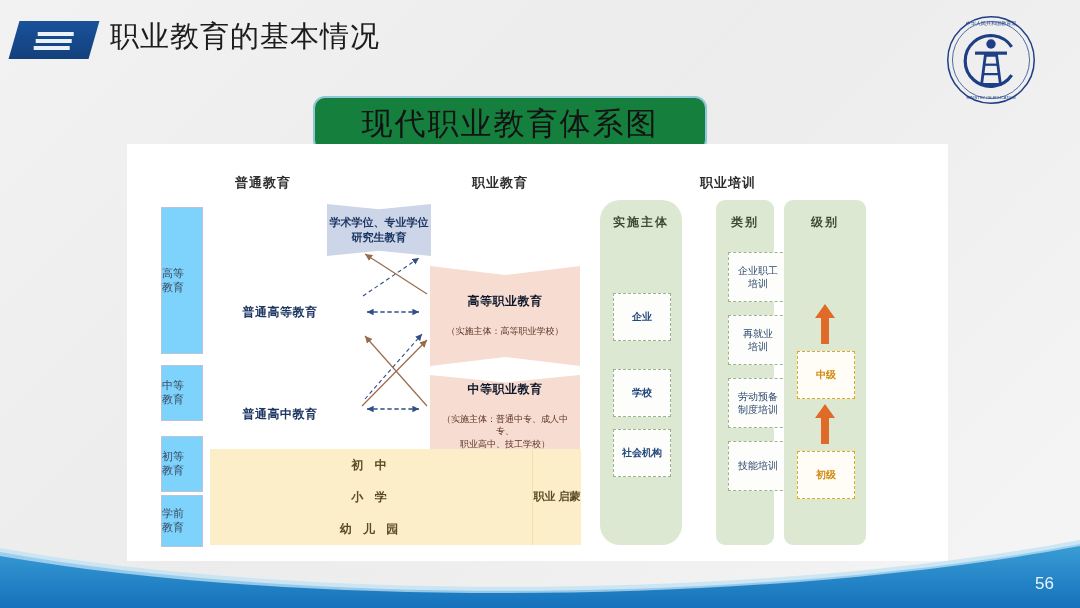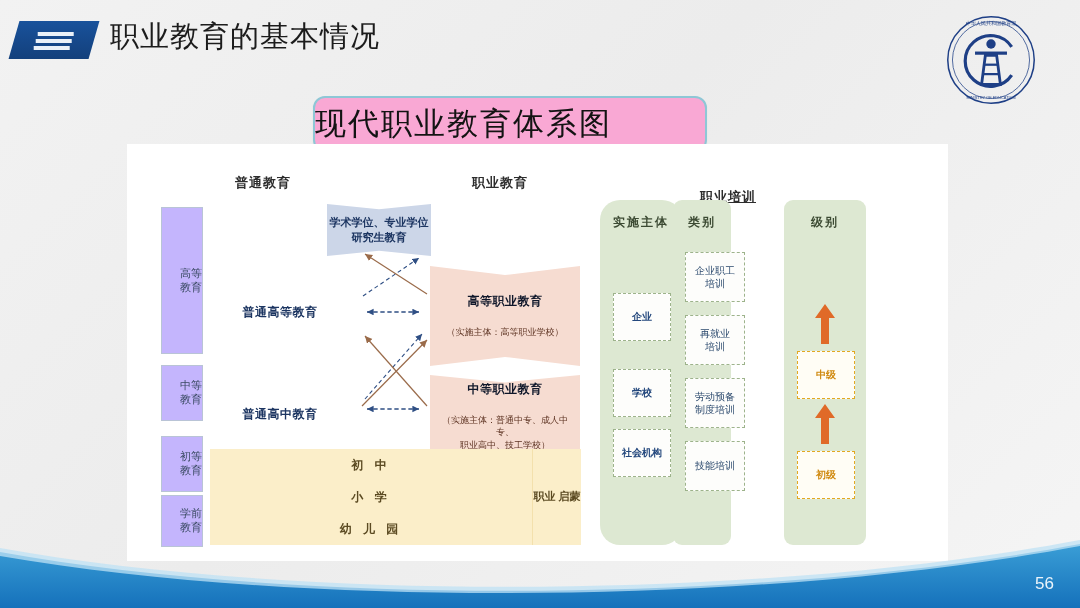--- a/index.html
+++ b/index.html
@@ -30,8 +30,8 @@
   
   .title-pill{
     position:absolute;left:313px;top:96px;width:390px;height:52px;
-    border:2px solid #8ec7d6;border-radius:12px;background:#f9a8d4;
-    display:flex;align-items:center;justify-content:flex-start;
+    border:2px solid #8ec7d6;border-radius:12px;background:#15803d;
+    display:flex;align-items:center;justify-content:center;
     box-shadow:0 1px 2px rgba(0,0,0,.06);
   }
   .title-pill span{font-size:31px;color:#131313;letter-spacing:2px;}

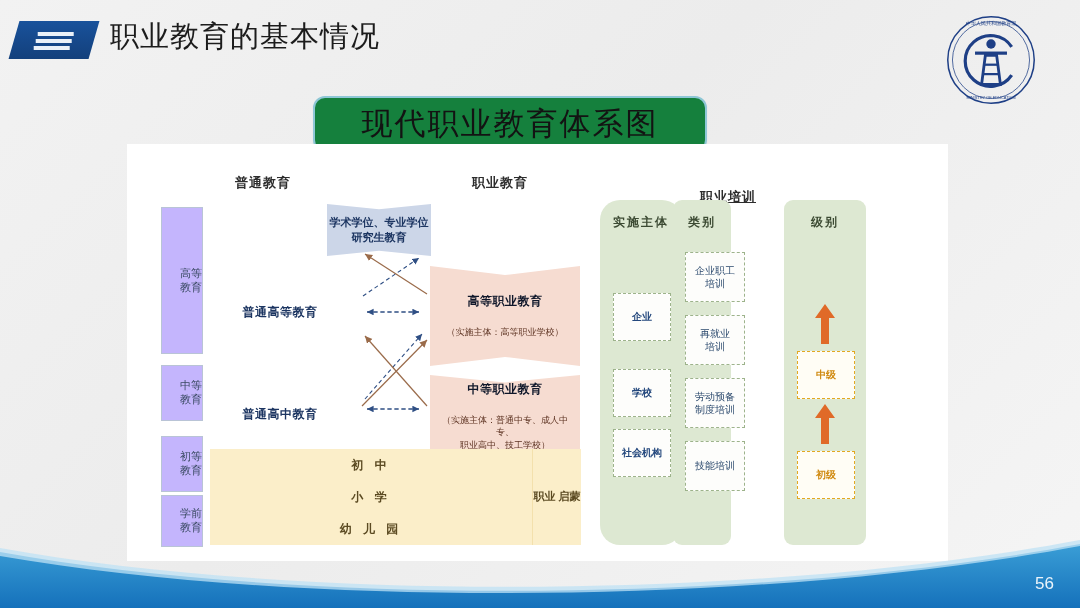--- a/index.html
+++ b/index.html
@@ -127,7 +127,7 @@
 
     <div class="cap" style="left:108px;top:30px;">普通教育</div>
     <div class="cap" style="left:345px;top:30px;">职业教育</div>
-    <div class="cap" style="left:573px;top:44px;text-decoration:underline;">职业培训</div>
+    <div class="cap" style="left:573px;top:30px;">职业培训</div>
 
     <div class="stage" style="left:34px;top:63px;width:40px;height:145px;">
       <span style="writing-mode:horizontal-tb;width:22px;">高等 教育</span>

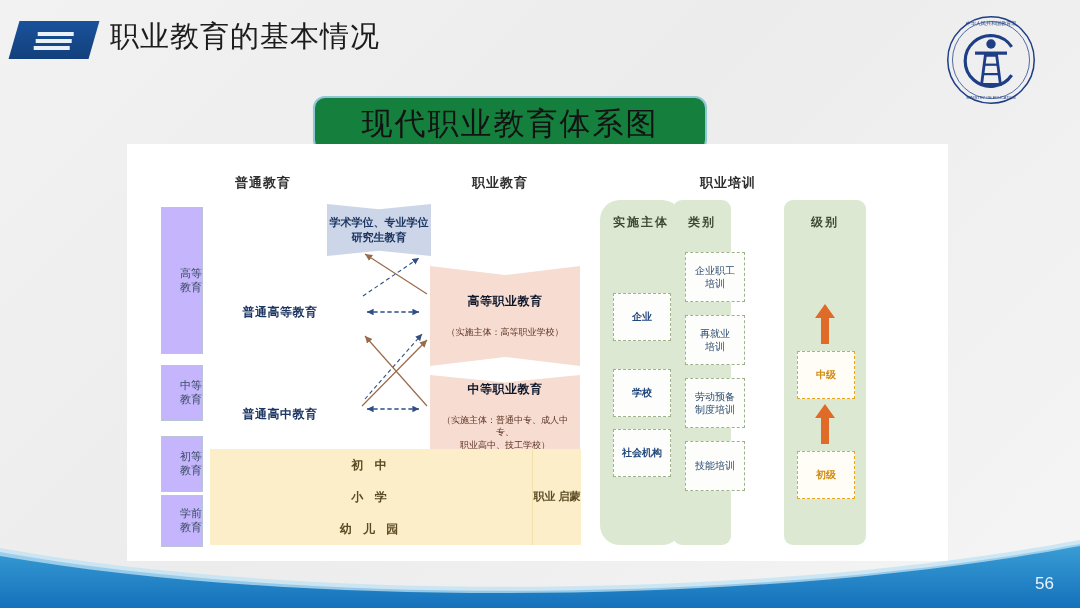--- a/index.html
+++ b/index.html
@@ -204,7 +204,7 @@
       <div class="gitem blue-txt" style="left:13px;top:229px;width:56px;height:46px;">社会机构</div>
     </div>
 
-    <div class="gcol" style="left:546px;top:56px;width:58px;height:345px;">
+    <div class="gcol" style="left:589px;top:56px;width:58px;height:345px;">
       <div class="gh">类别</div>
       <div class="gitem" style="left:12px;top:52px;width:58px;height:48px;white-space:pre-line">企业职工
 培训</div>

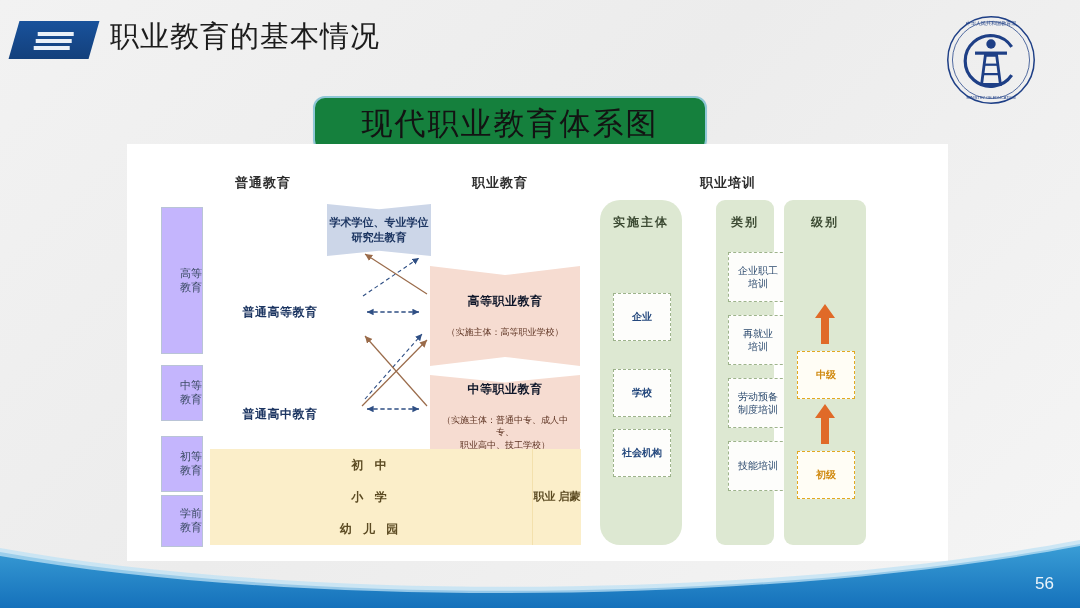--- a/index.html
+++ b/index.html
@@ -44,8 +44,8 @@
 
   
   .stage{
-    position:absolute;border:1px solid #b9c4d6;background:#c4b5fd;
-    display:flex;align-items:center;justify-content:flex-end;
+    position:absolute;border:1px solid #b9c4d6;background:#7dd3fc;
+    display:flex;align-items:center;justify-content:flex-start;
     font-size:11px;color:#3a4a63;line-height:1.25;text-align:center;
   }
 

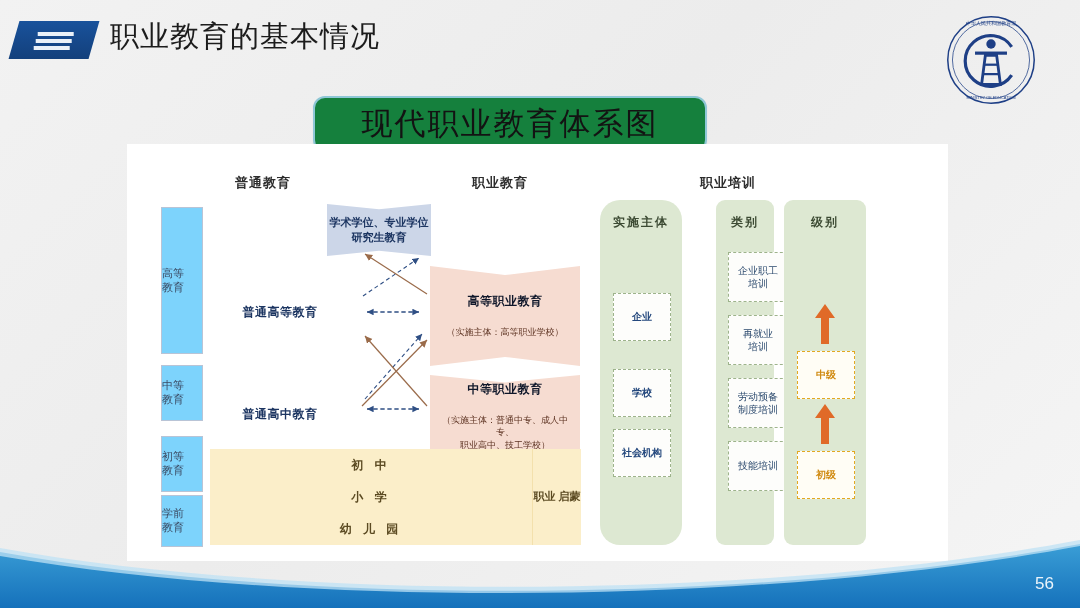--- a/index.html
+++ b/index.html
@@ -58,7 +58,7 @@
   .chev.pink{background:#f6dcd1;}
   .chev .t1{font-size:12px;font-weight:bold;color:#1c3561;letter-spacing:.5px;}
   .chev.pink .t1{color:#0f172a;}
-  .chev .t2{font-size:9px;color:#5d3322;line-height:1.35;margin-top:16px;padding:0 6px;}
+  .chev .t2{font-size:9px;color:#5d3322;line-height:1.35;margin-top:16px;padding:0 6px;font-family:Liberation Mono, monospace;}
 
   .chev-flat{
     position:absolute;display:flex;flex-direction:column;

